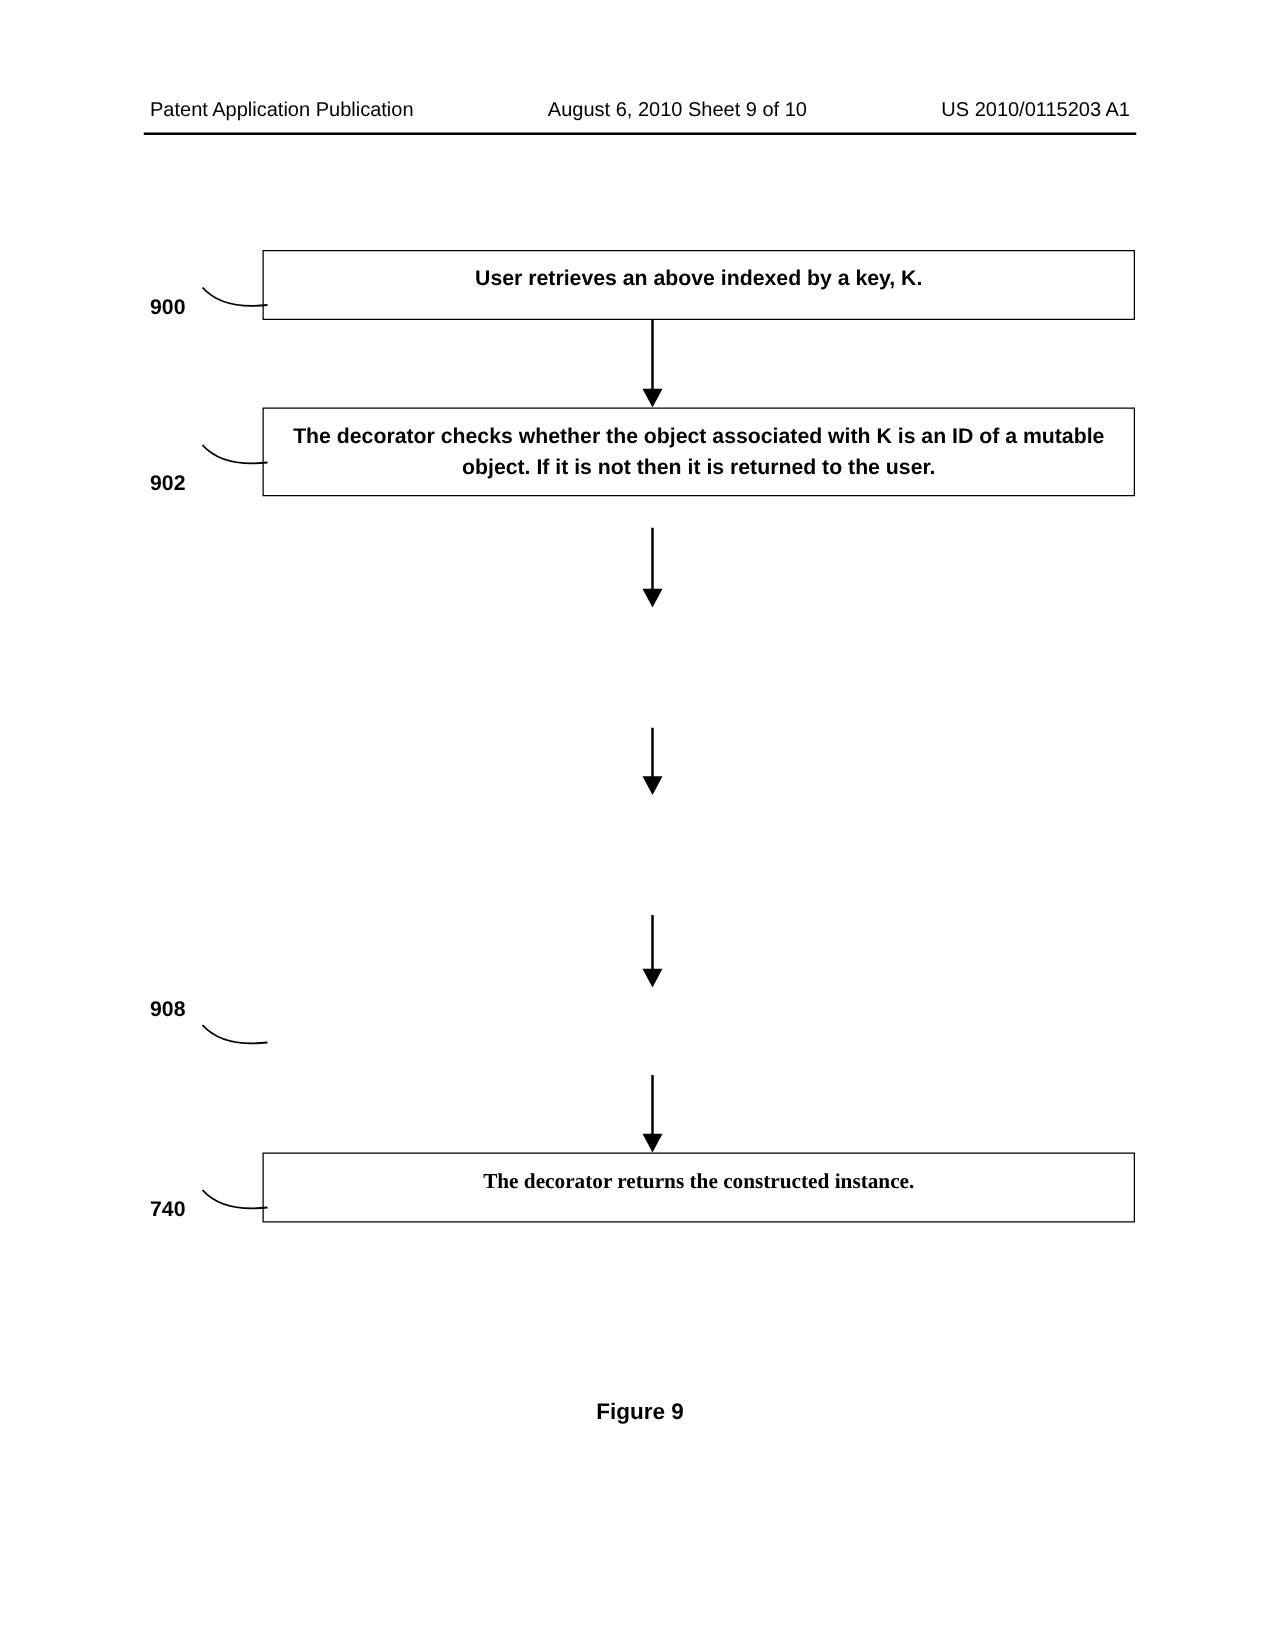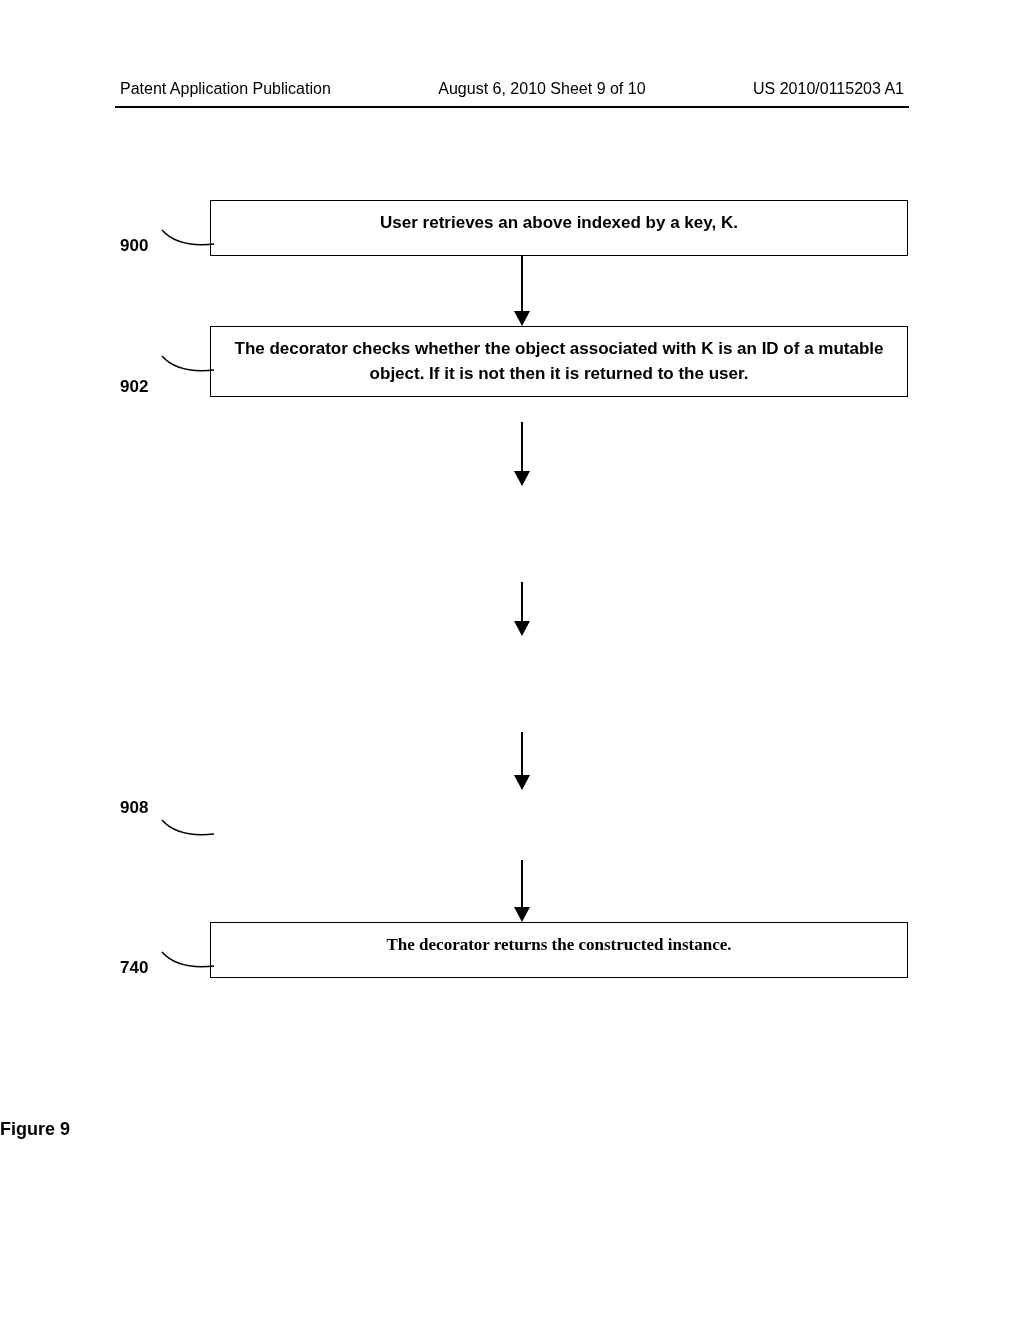--- a/index.html
+++ b/index.html
@@ -80,6 +80,7 @@
     bottom: 180px;
     left: 0;
     right: 0;
+    text-align: center;
     font-weight: bold;
     font-size: 18px;
   }

